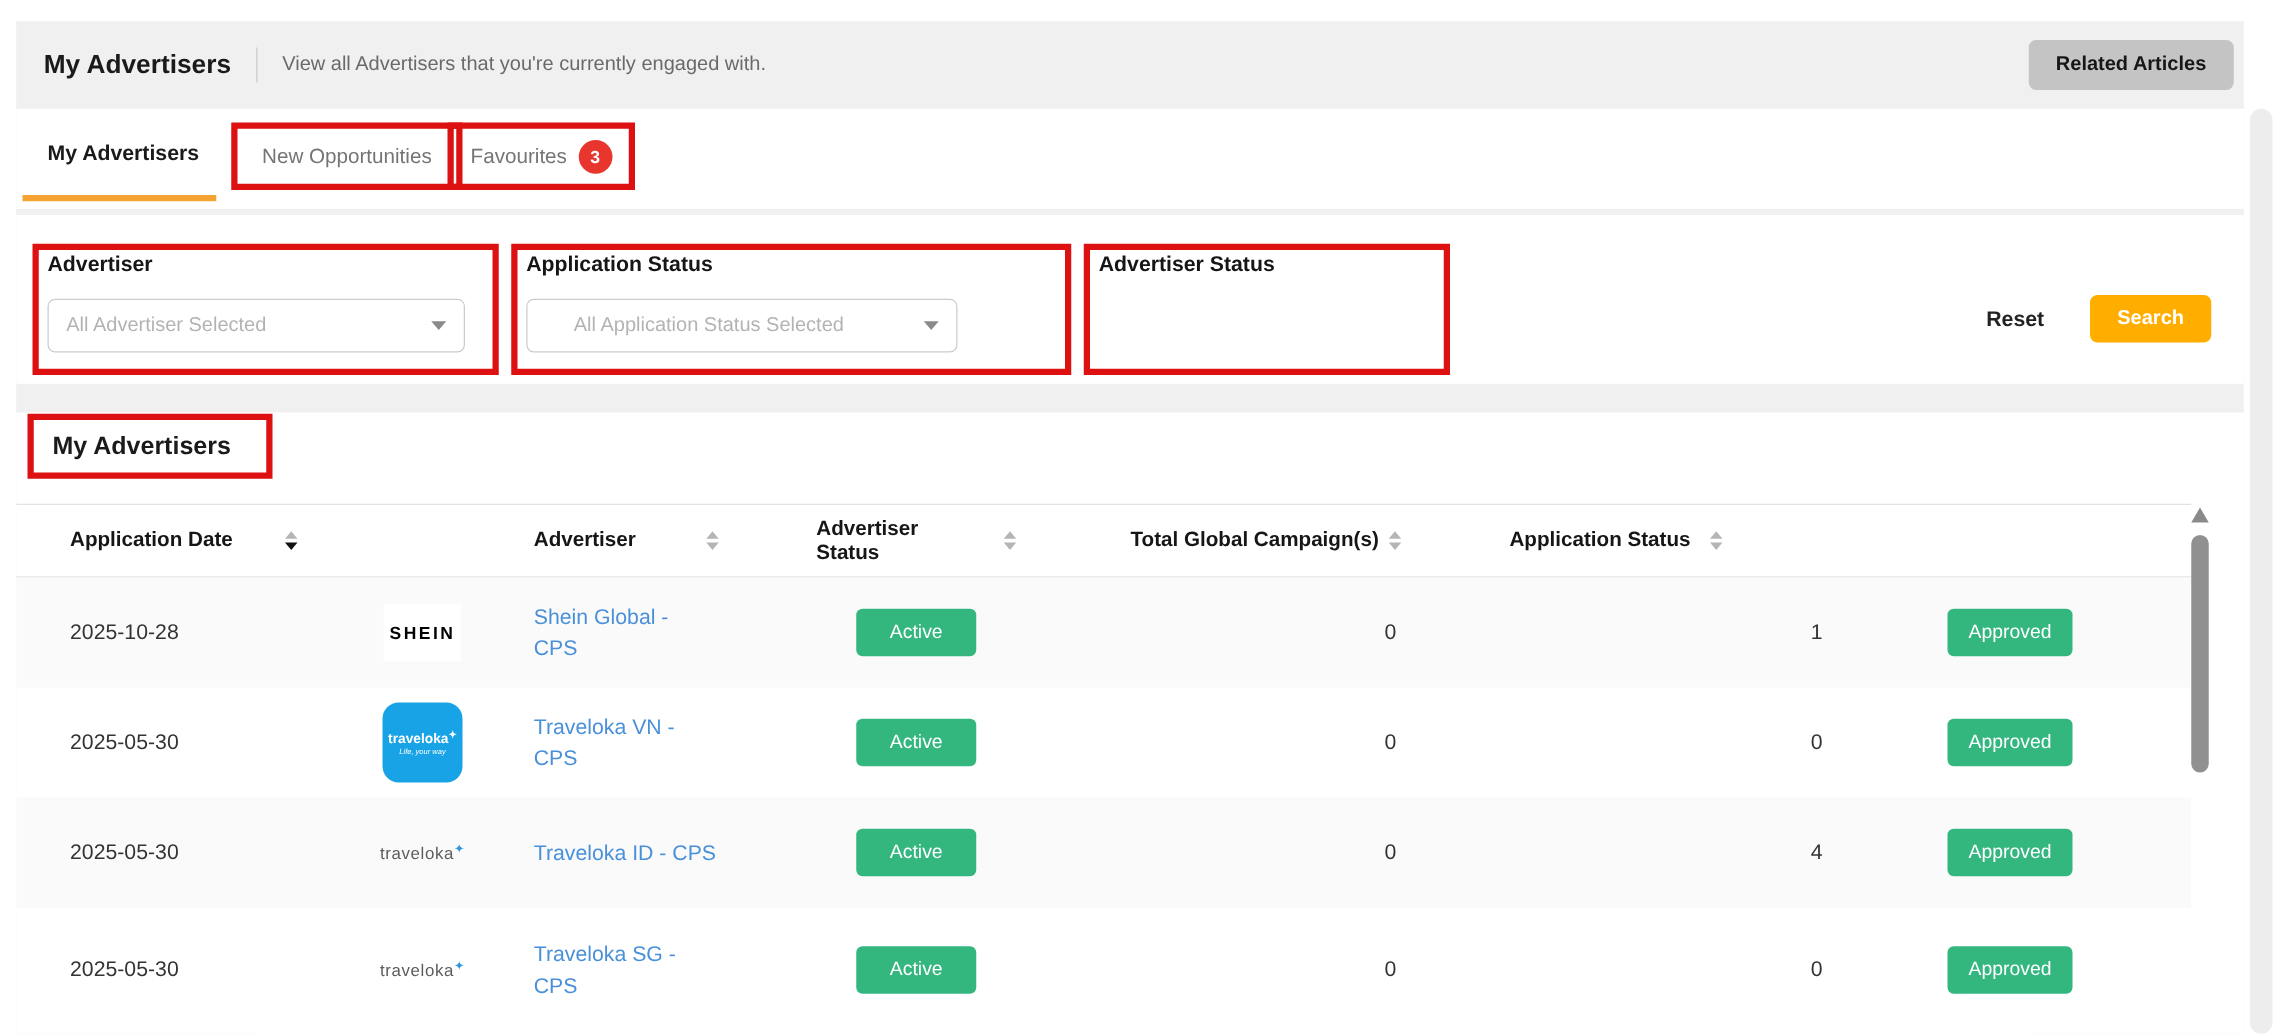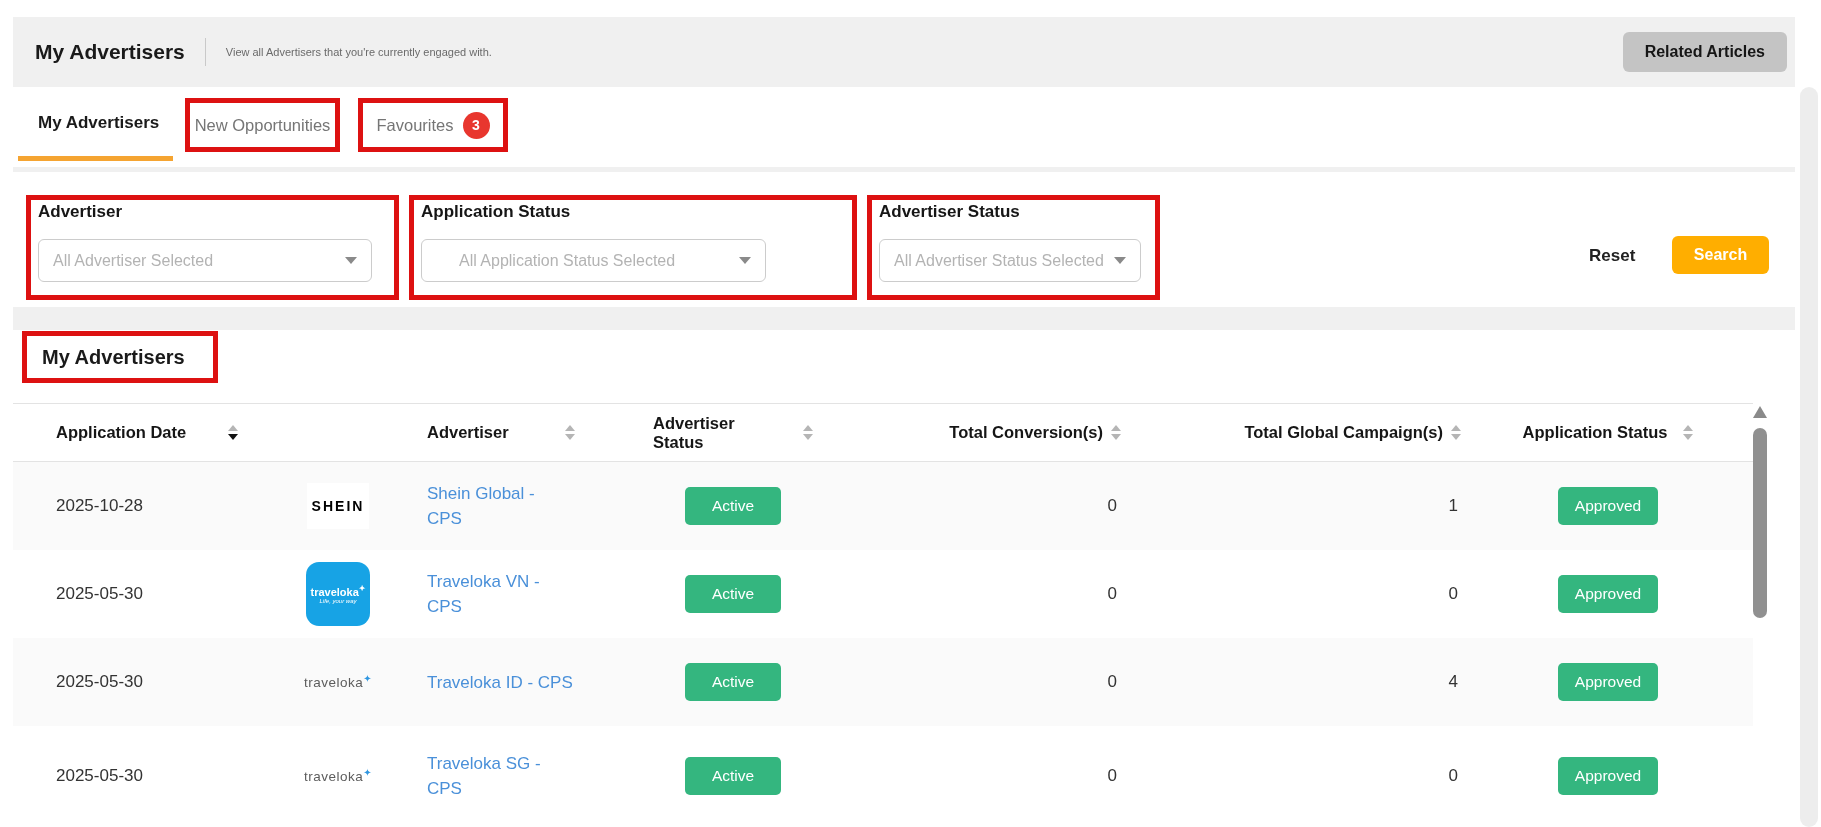--- a/index.html
+++ b/index.html
@@ -16,7 +16,7 @@
                  display:flex; align-items:center; padding:0 8px 0 22px; }
   .page-title { font-size:21px; font-weight:bold; }
   .title-divider { width:1px; height:28px; background:#c9c9c9; margin:0 20px; }
-  .page-subtitle { font-size:11px; color:#6a6a6a; }
+  .page-subtitle { font-size:16px; color:#6a6a6a; }
   .related-btn { margin-left:auto; background:#c4c4c4; color:#161616; font-weight:bold; font-size:16px;
                  border:none; border-radius:6px; padding:11px 22px; cursor:pointer; }
 

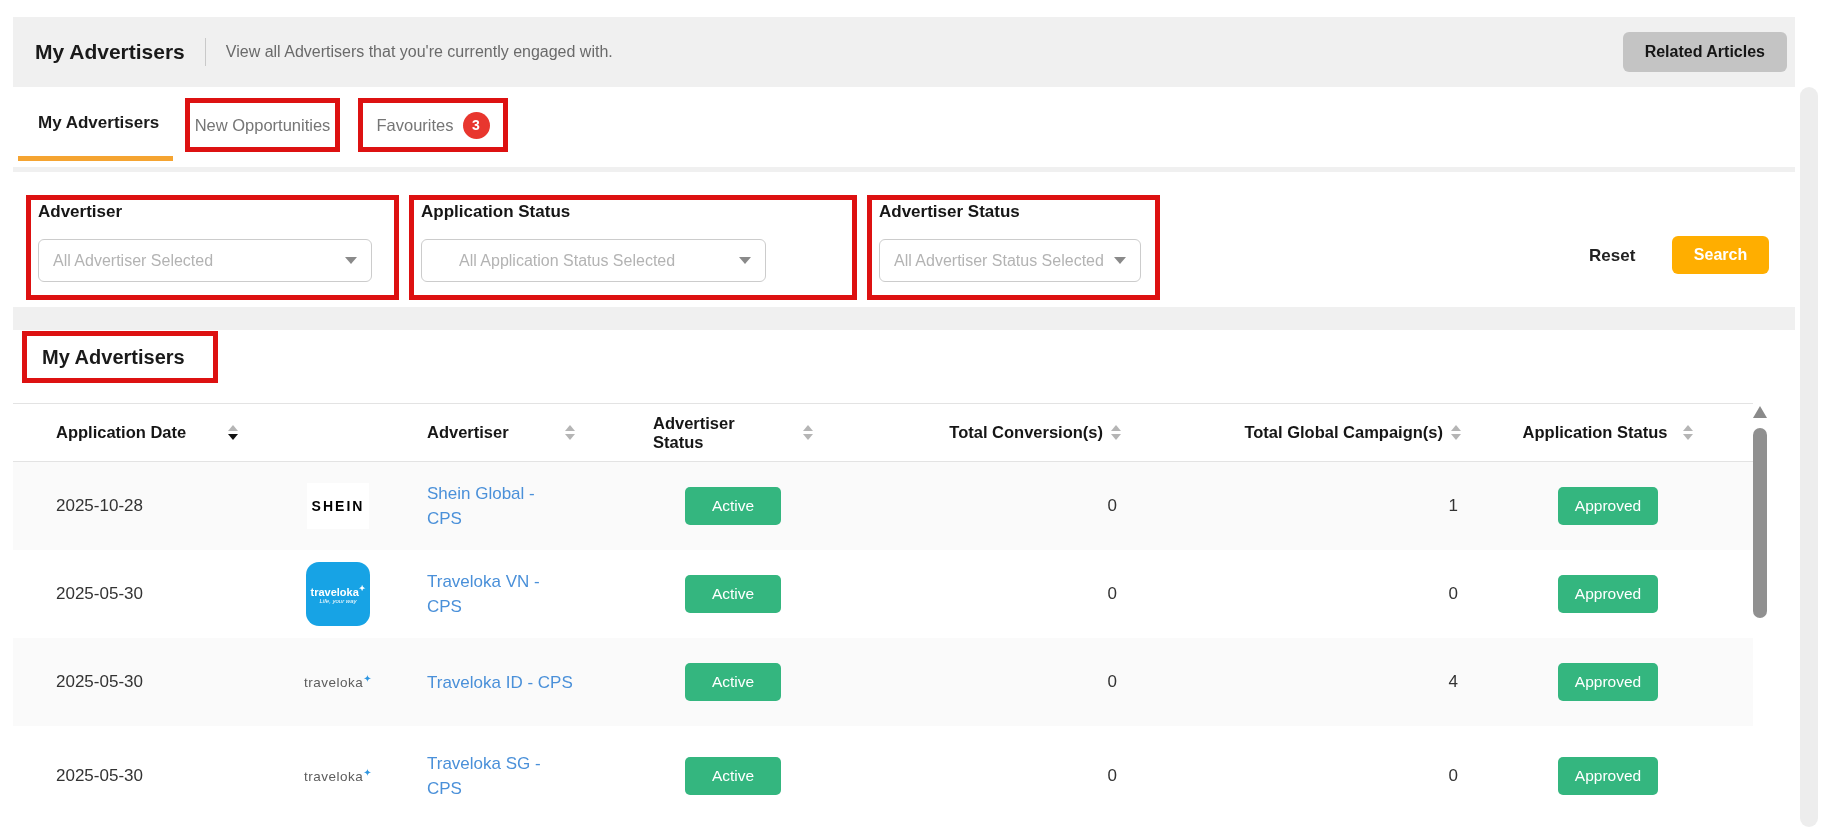--- a/index.html
+++ b/index.html
@@ -26,7 +26,7 @@
   .tab-underline { position:absolute; left:5px; top:69px; width:155px; height:5px; background:var(--accent-orange); }
   .annotation-tab { position:absolute; top:11px; height:54px; border:5px solid var(--annotation-red);
                     display:flex; align-items:center; justify-content:center; }
-  #annot-tab-new { left:172px; width:155px; }
+  #annot-tab-new { left:172px; width:185px; }
   #annot-tab-fav { left:345px; width:150px; }
   .tab-inactive { font-size:16.5px; color:#757575; white-space:nowrap; cursor:pointer;
                   display:flex; align-items:center; }

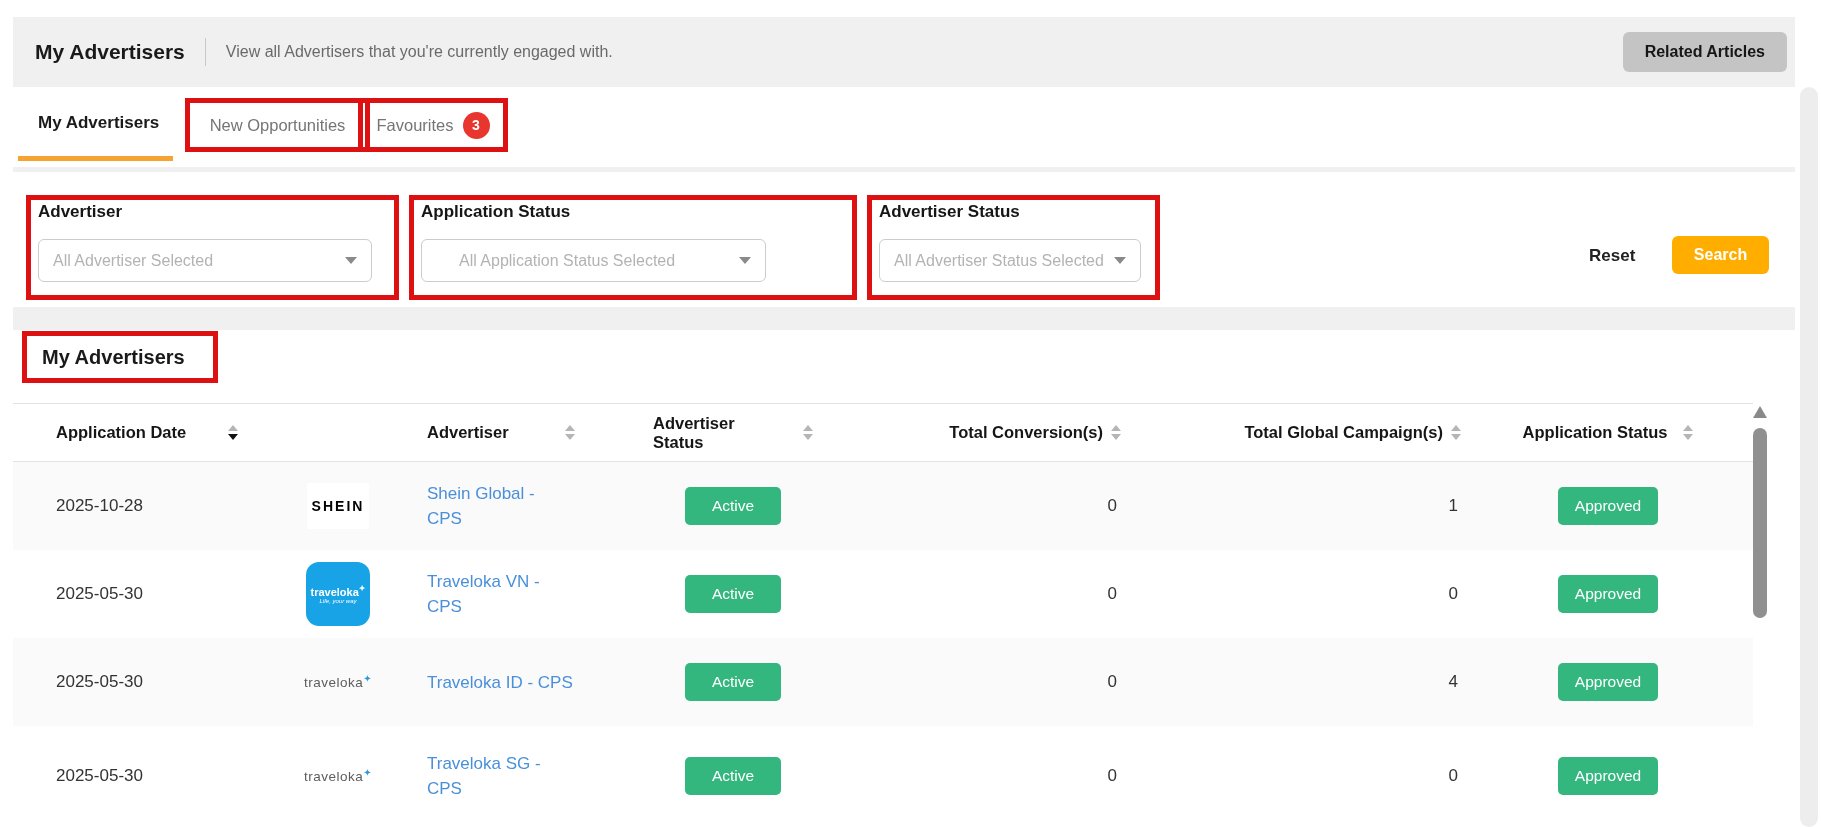--- a/index.html
+++ b/index.html
@@ -161,10 +161,6 @@
     </div>
     <div class="annotation-filter" id="annot-f3">
       <div class="filter-label">Advertiser Status</div>
-      <div class="dropdown">
-        <span class="dd-placeholder">All Advertiser Status Selected</span>
-        <span class="caret-down"></span>
-      </div>
     </div>
     <div class="reset-link">Reset</div>
     <button class="search-btn">Search</button>

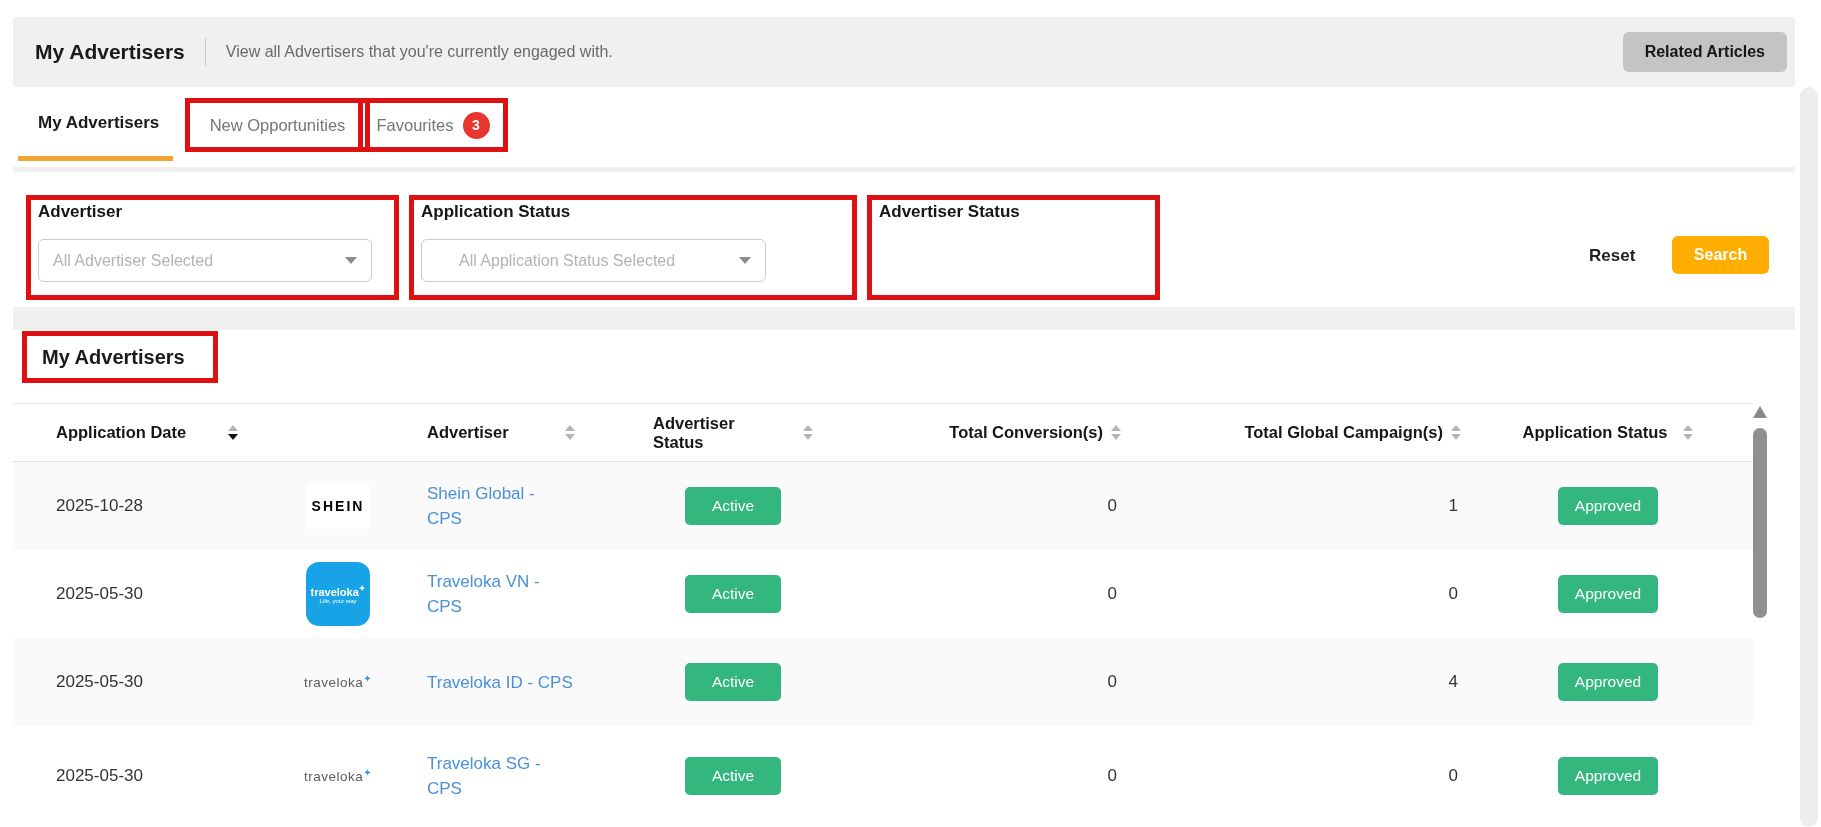--- a/index.html
+++ b/index.html
@@ -194,13 +194,6 @@
             <i class="tri-dn"></i>
           </span>
       </div>
-      <div class="th c5">
-        <span>Total Conversion(s)</span>
-        <span class="sort">
-            <i class="tri-up"></i>
-            <i class="tri-dn"></i>
-          </span>
-      </div>
       <div class="th c6">
         <span>Total Global Campaign(s)</span>
         <span class="sort">

